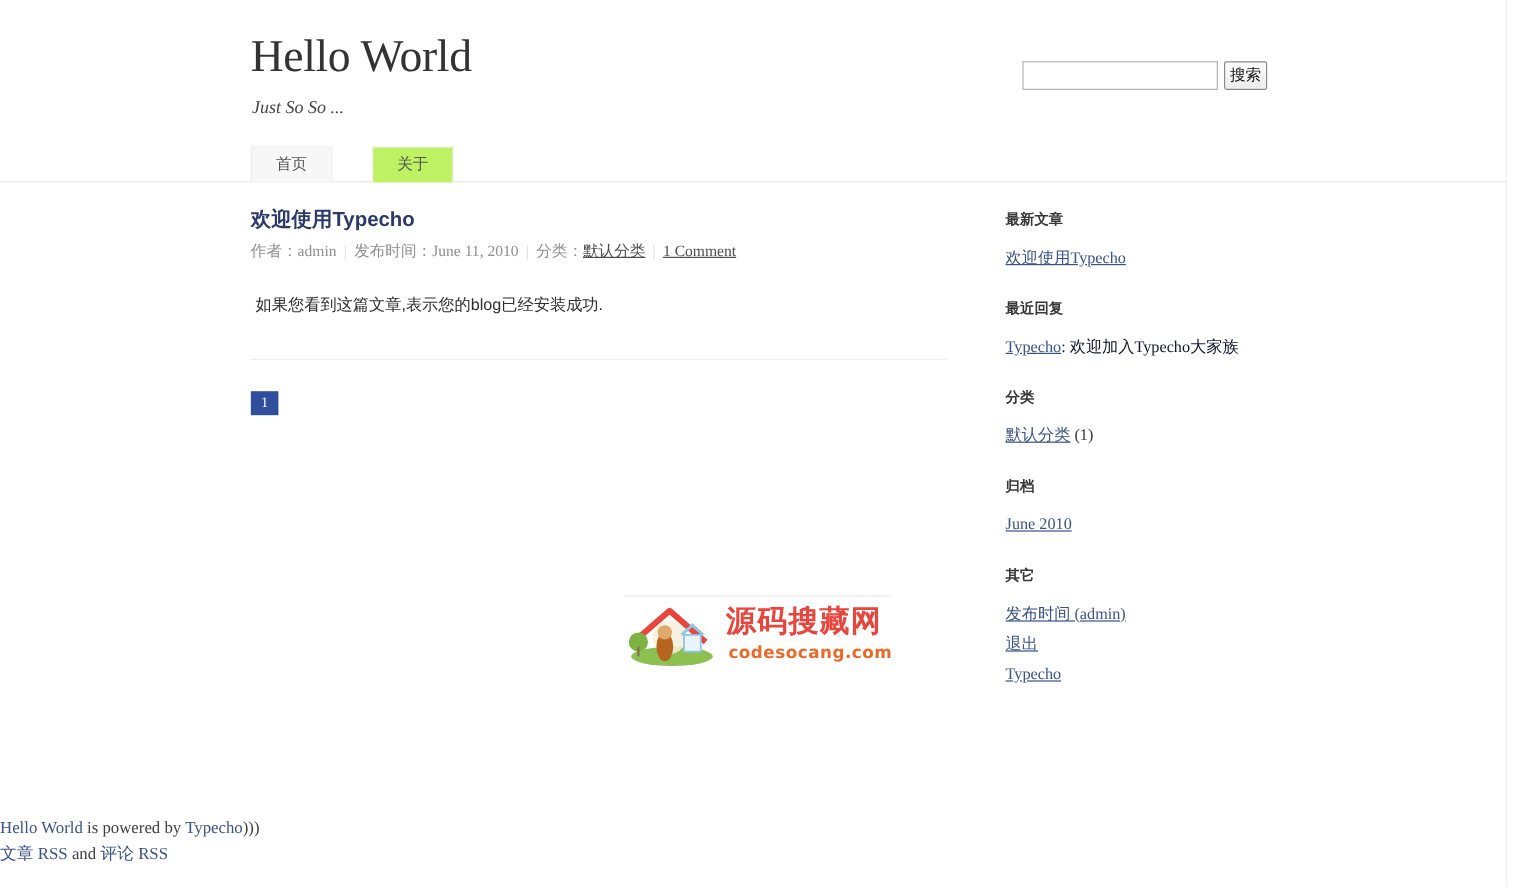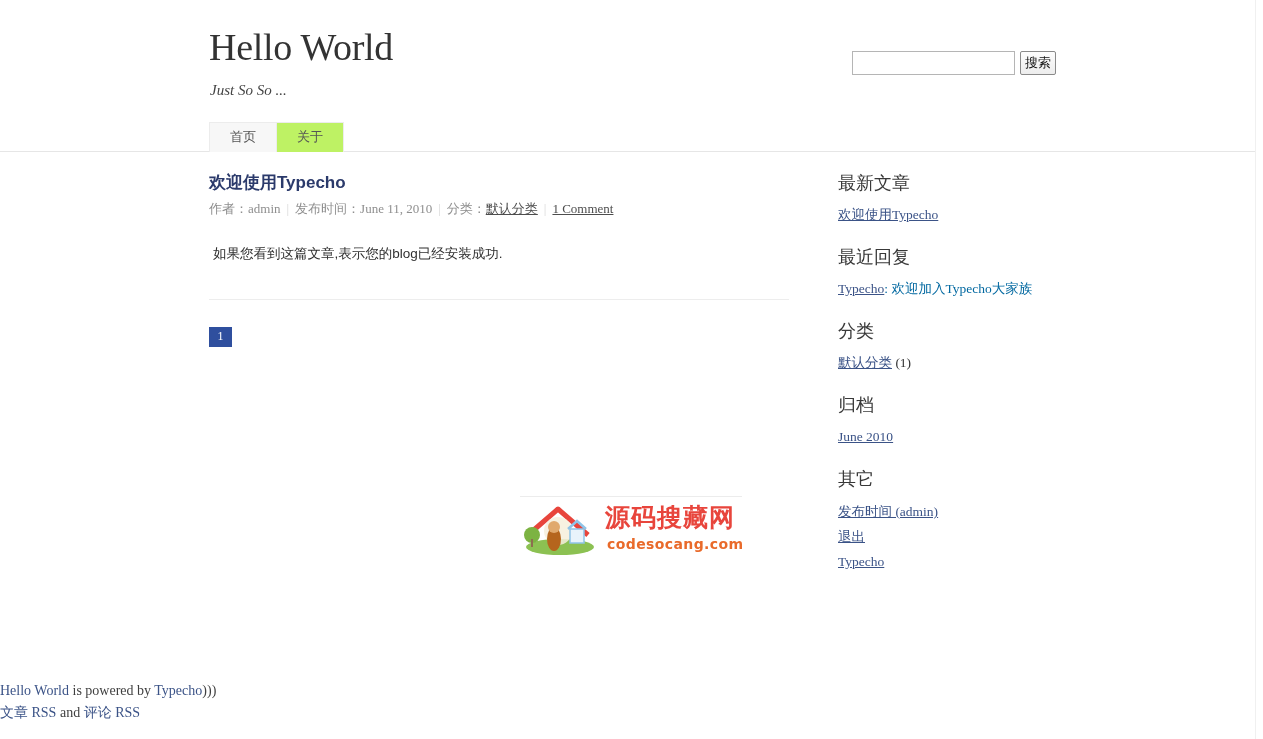--- a/index.html
+++ b/index.html
@@ -102,6 +102,7 @@
     margin: 0;
     padding: 0;
     font-family: "Liberation Sans", "DejaVu Sans", sans-serif;
+    gap: 34px;
   }
   .nav li {
     border: 1px solid #ececec;

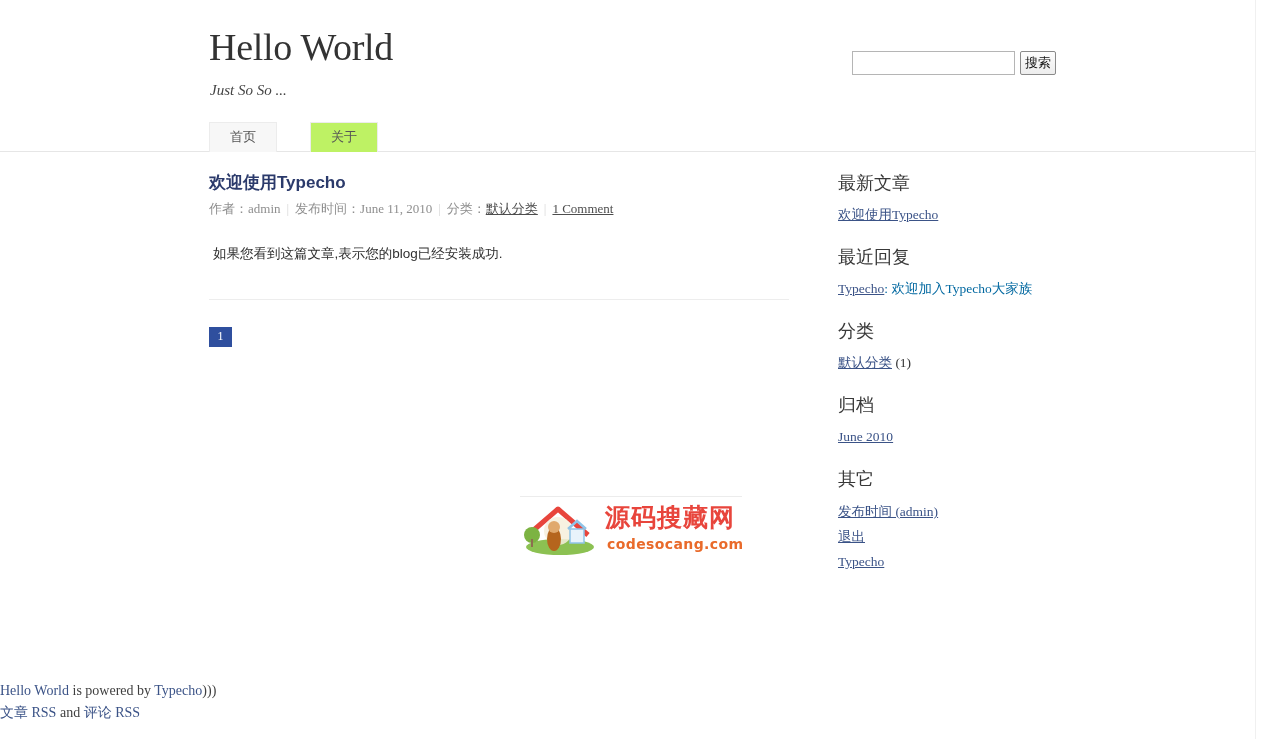--- a/index.html
+++ b/index.html
@@ -207,8 +207,8 @@
   .widget-title {
     margin: 0 0 12px 0;
     font-family: "Liberation Sans", "DejaVu Sans", sans-serif;
-    font-size: 18px;
-    font-weight: normal;
+    font-size: 12px;
+    font-weight: bold;
     color: #383838;
     line-height: 18px;
   }

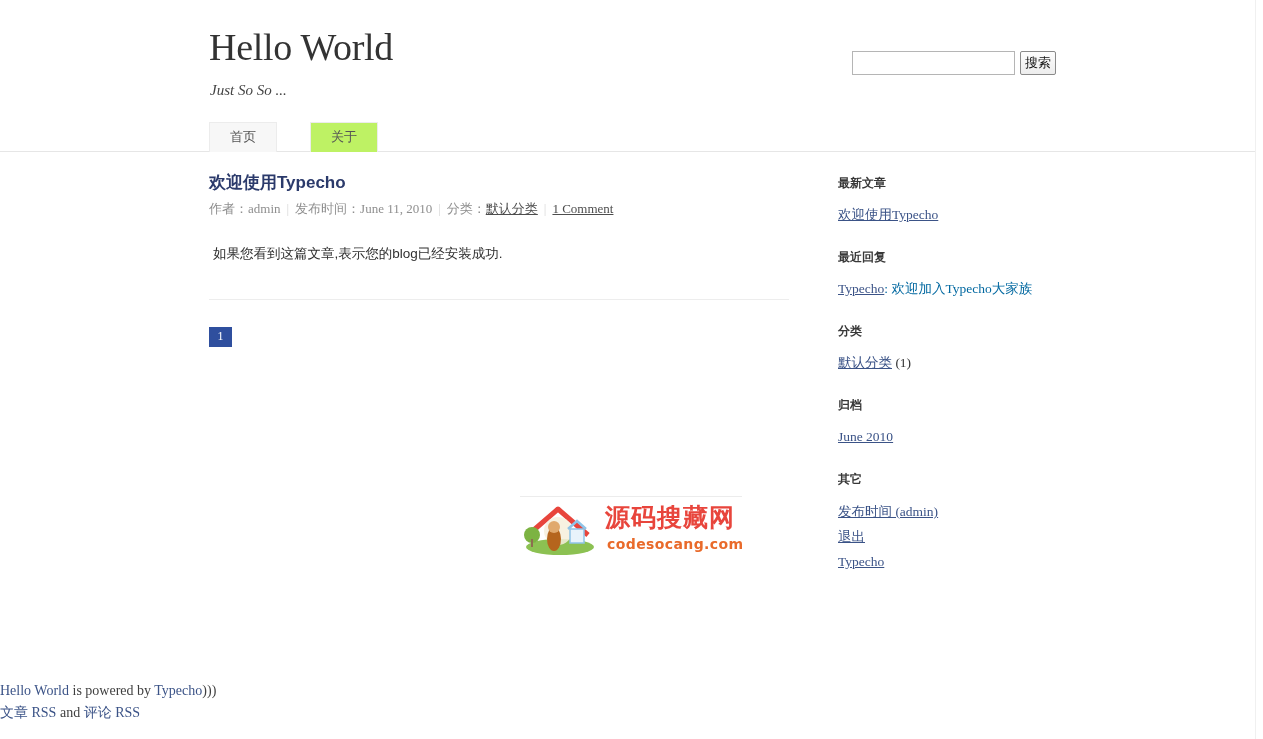--- a/index.html
+++ b/index.html
@@ -229,7 +229,7 @@
     text-decoration: underline;
   }
   .widget .count { color: #333333; text-decoration: none; }
-  .widget .comment-text { color: #0369a1; text-align: center; }
+  .widget .comment-text { color: #0f172a; text-align: center; }
   .other-list li { margin-bottom: 2px; line-height: 23px; }
 
   

